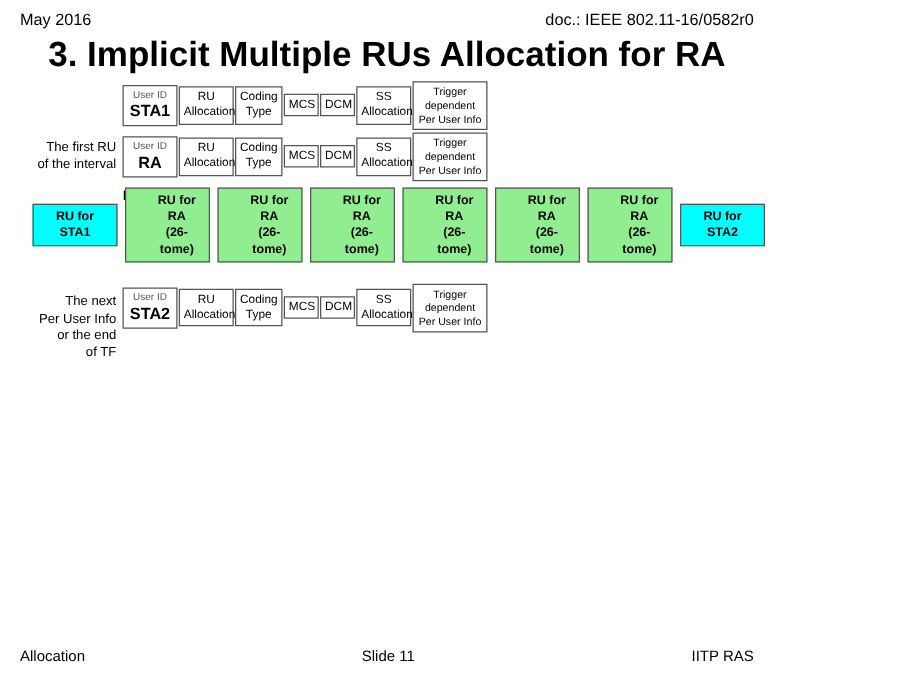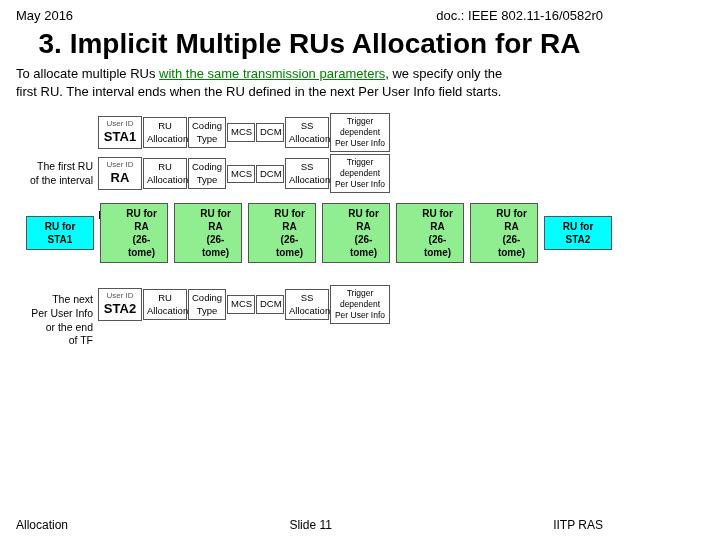--- a/index.html
+++ b/index.html
@@ -147,10 +147,6 @@
 
   <div class="title">3. Implicit Multiple RUs Allocation for RA</div>
 
-  <div class="subtitle">
-    <span>To allocate multiple RUs </span><span class="underline-green">with the same transmission parameters</span><span>, we specify only the</span><br>
-    <span>first RU. The interval ends when the RU defined in the next Per User Info field starts.</span>
-  </div>
 
   <div style="display:flex; position:relative; width:100%;">
 

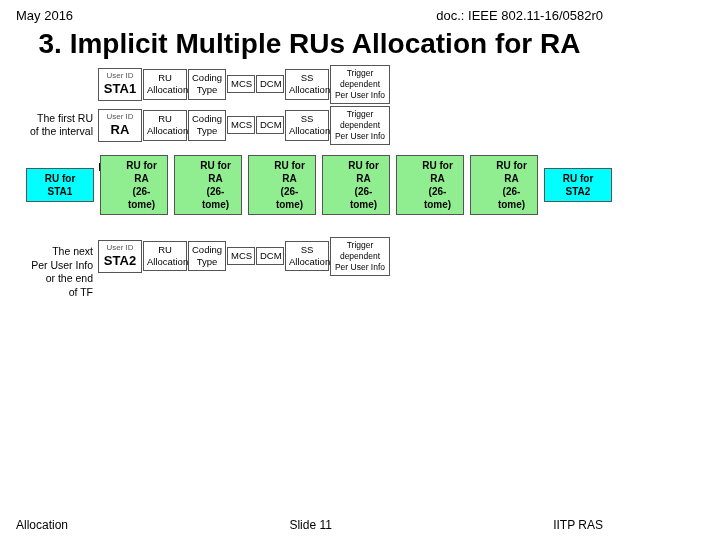--- a/index.html
+++ b/index.html
@@ -173,7 +173,7 @@
         </div>
       </div>
 
-      <div class="row-wrap" style="margin-bottom:16px;">
+      <div class="row-wrap" style="margin-bottom:6px;">
         <div class="left-text" style="white-space:pre-line;">The first RU
 of the interval</div>
         <div class="field-group">

